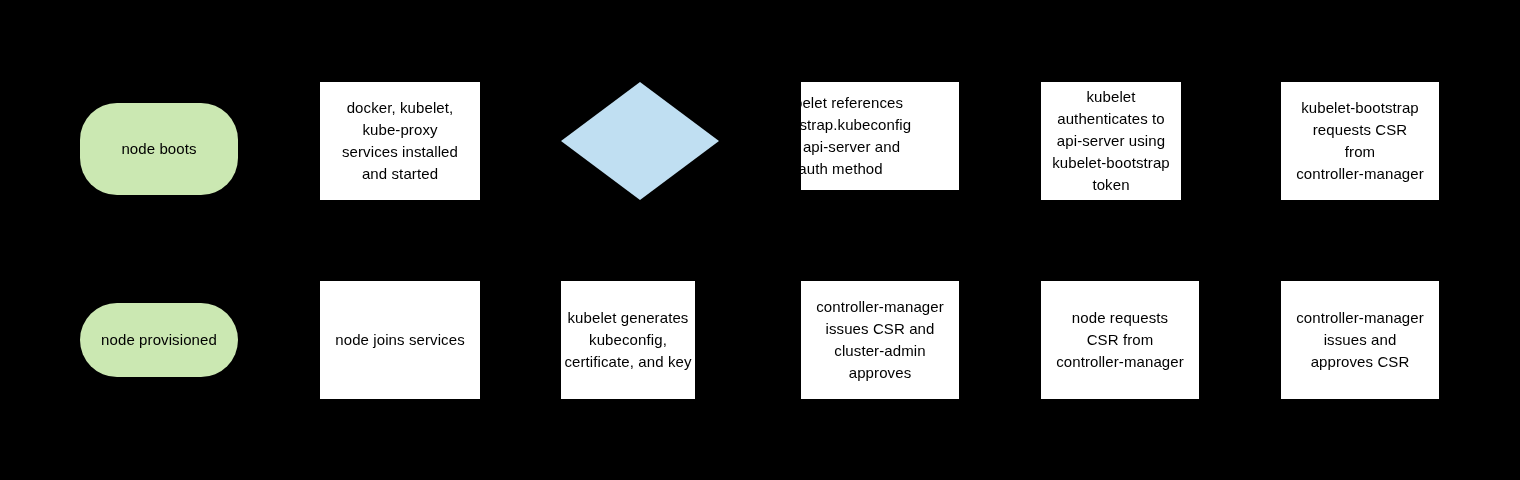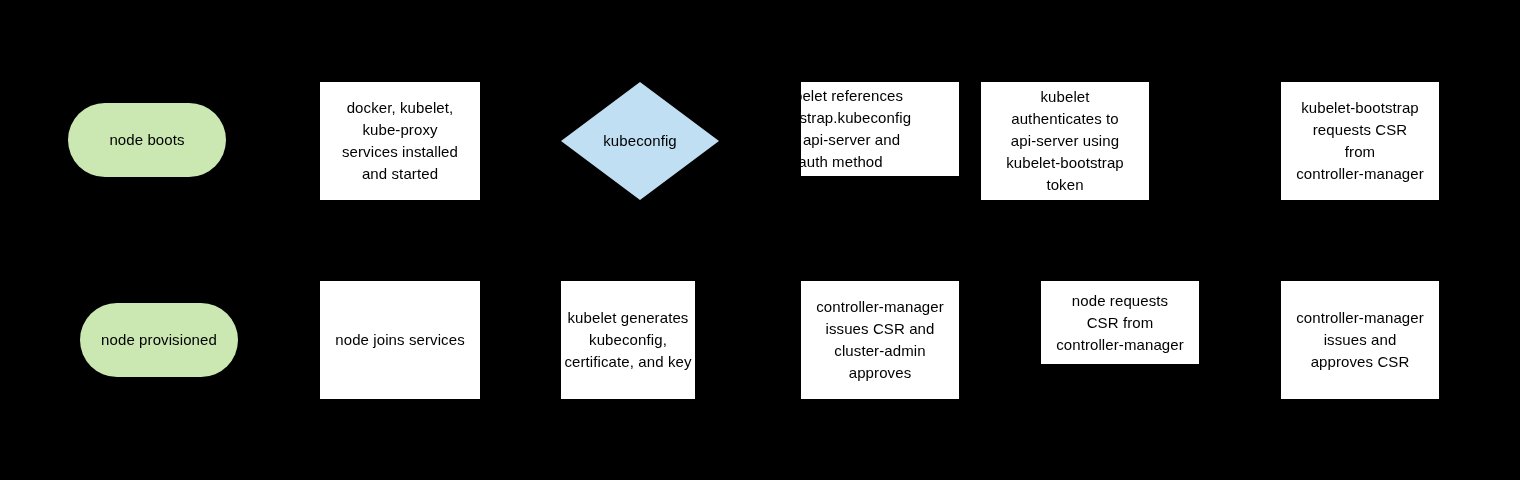--- a/index.html
+++ b/index.html
@@ -76,7 +76,7 @@
 services installed
 and started</span></div>
       <div class="node shape-diamond" style="left: 561px; top: 82px; width: 158px; height: 118px;"><div class="diamond-fill"></div><span class="label">kubeconfig</span></div>
-      <div class="node shape-rect overflow" style="left: 801px; top: 82px; width: 158px; height: 94px;"><span class="label">kubelet references
+      <div class="node shape-rect overflow" style="left: 801px; top: 82px; width: 158px; height: 108px;"><span class="label">kubelet references
 bootstrap.kubeconfig
 for api-server and
 auth method</span></div>

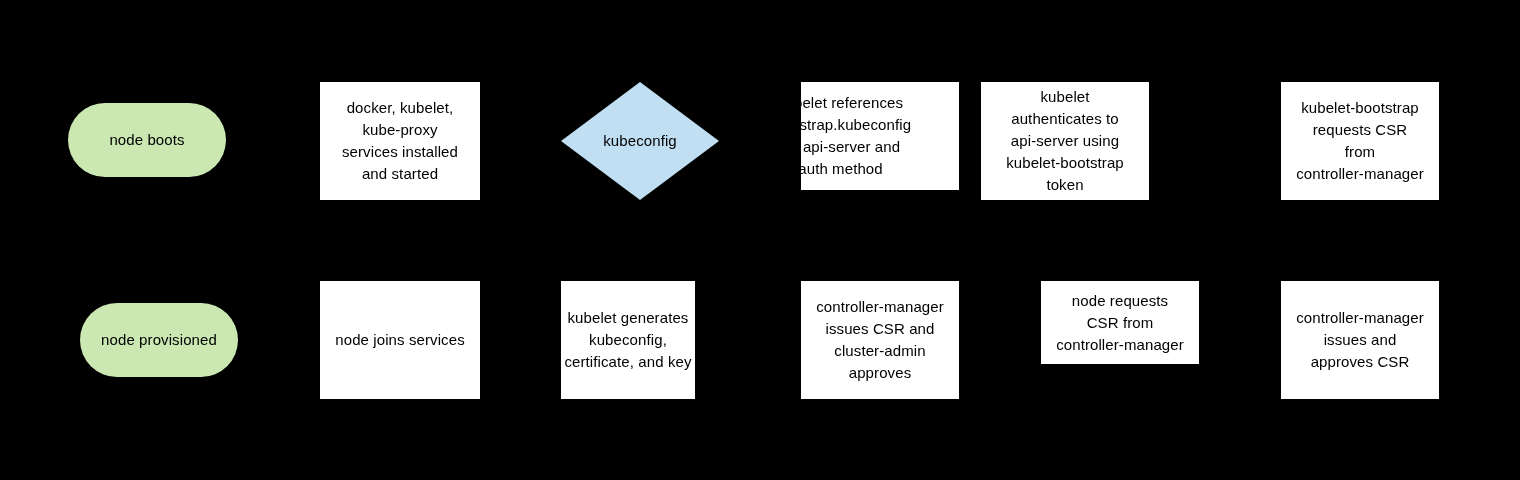--- a/index.html
+++ b/index.html
@@ -80,7 +80,7 @@
 bootstrap.kubeconfig
 for api-server and
 auth method</span></div>
-      <div class="node shape-rect" style="left: 981px; top: 82px; width: 168px; height: 118px;"><span class="label">kubelet
+      <div class="node shape-rect" style="left: 1041px; top: 82px; width: 140px; height: 118px;"><span class="label">kubelet
 authenticates to
 api-server using
 kubelet-bootstrap

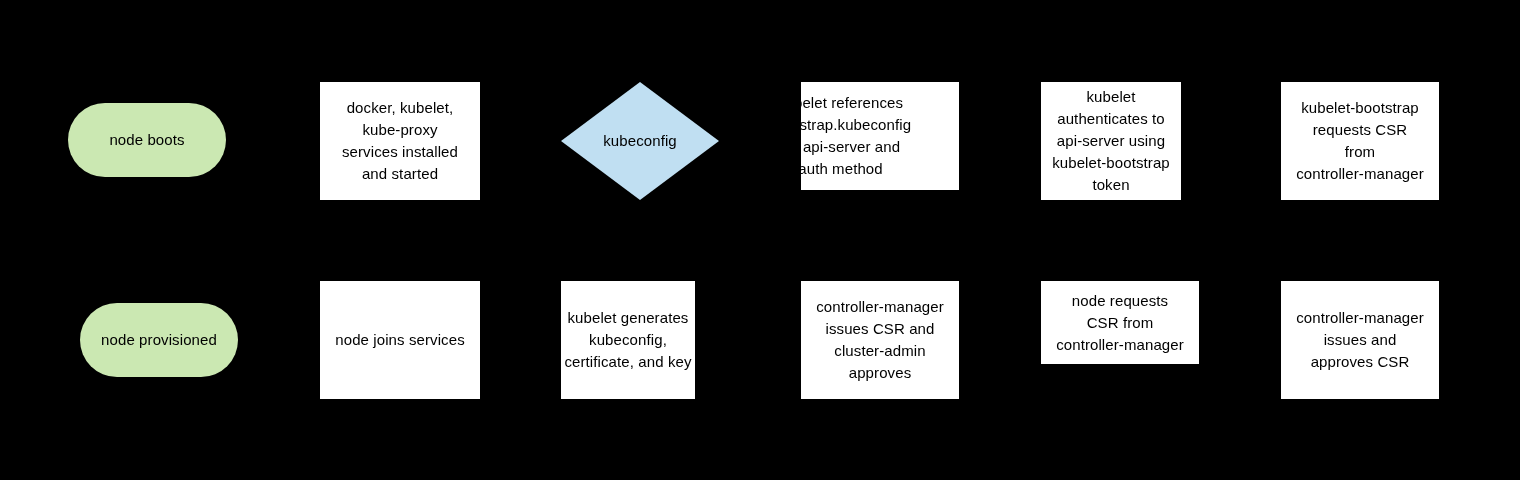--- a/index.html
+++ b/index.html
@@ -70,7 +70,7 @@
 
 <div id="canvas" style="background: rgb(0, 0, 0);">
     <div>
-      <div class="node shape-round" style="left: 68px; top: 103px; width: 158px; height: 74px;"><span class="label">node boots</span></div>
+      <div class="node shape-round" style="left: 80px; top: 103px; width: 158px; height: 92px;"><span class="label">node boots</span></div>
       <div class="node shape-rect" style="left: 320px; top: 82px; width: 160px; height: 118px;"><span class="label">docker, kubelet,
 kube-proxy
 services installed

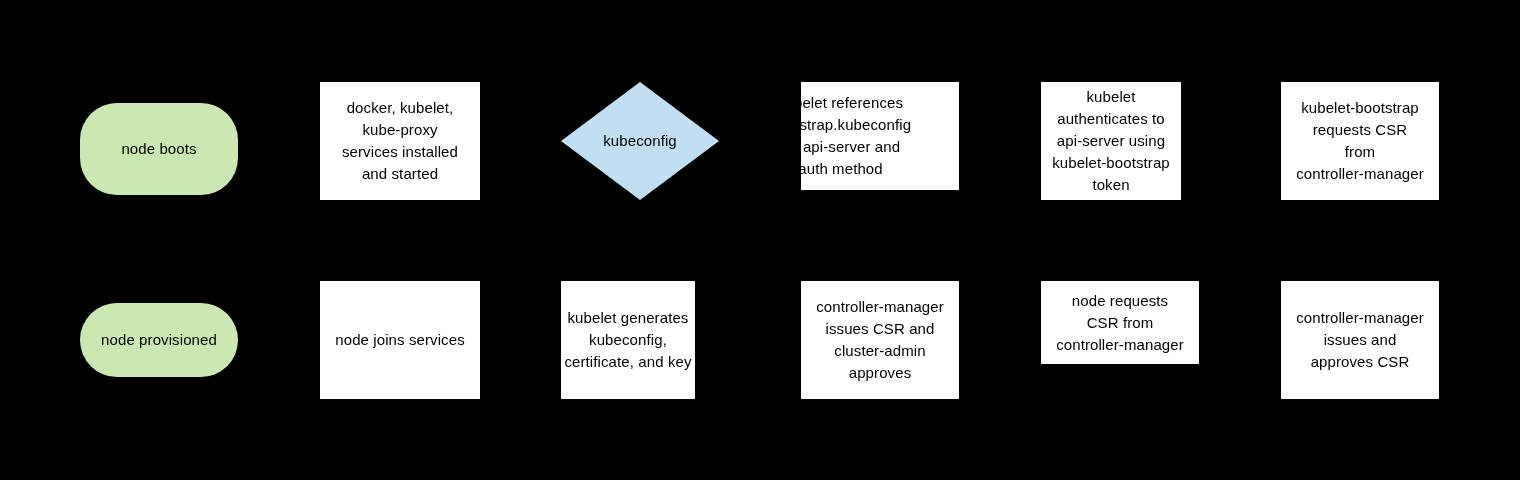--- a/index.html
+++ b/index.html
@@ -75,7 +75,7 @@
 kube-proxy
 services installed
 and started</span></div>
-      <div class="node shape-diamond" style="left: 561px; top: 82px; width: 158px; height: 118px;"><div class="diamond-fill"></div><span class="label">kubeconfig</span></div>
+      <div class="node shape-diamond" style="left: 561px; top: 82px; width: 158px; height: 118px;"><div class="diamond-fill"></div></div>
       <div class="node shape-rect overflow" style="left: 801px; top: 82px; width: 158px; height: 108px;"><span class="label">kubelet references
 bootstrap.kubeconfig
 for api-server and

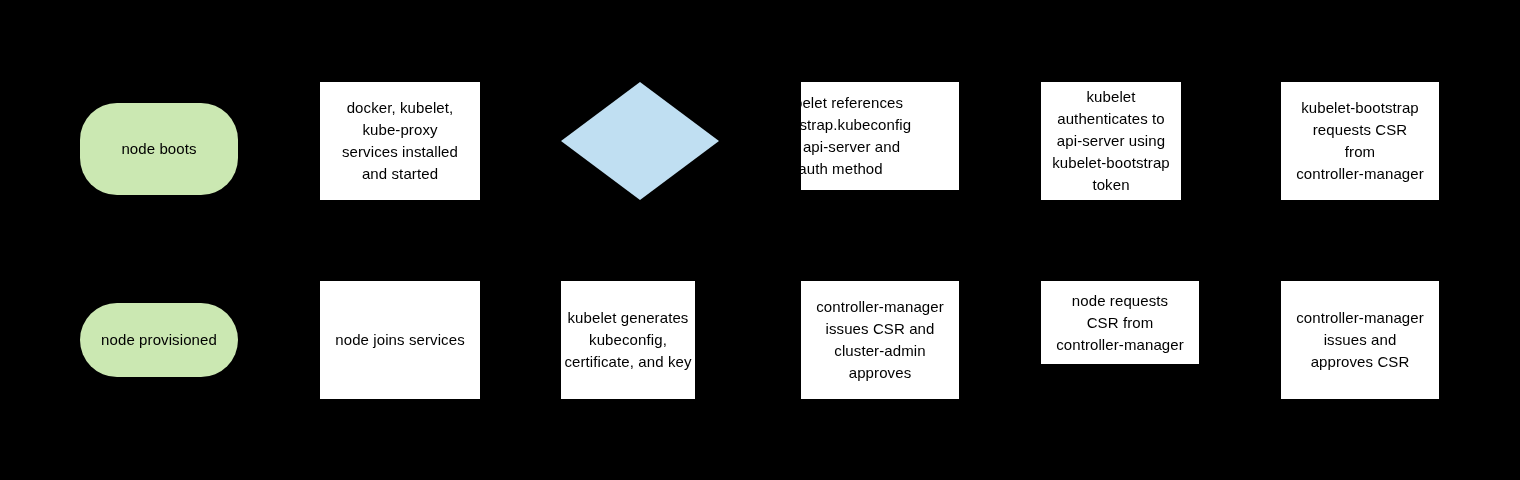--- a/index.html
+++ b/index.html
@@ -100,7 +100,7 @@
 issues CSR and
 cluster-admin
 approves</span></div>
-      <div class="node shape-rect" style="left: 1041px; top: 281px; width: 158px; height: 83px;"><span class="label">node requests
+      <div class="node shape-rect" style="left: 1041px; top: 281px; width: 158px; height: 118px;"><span class="label">node requests
 CSR from
 controller-manager</span></div>
       <div class="node shape-rect" style="left: 1281px; top: 281px; width: 158px; height: 118px;"><span class="label">controller-manager

